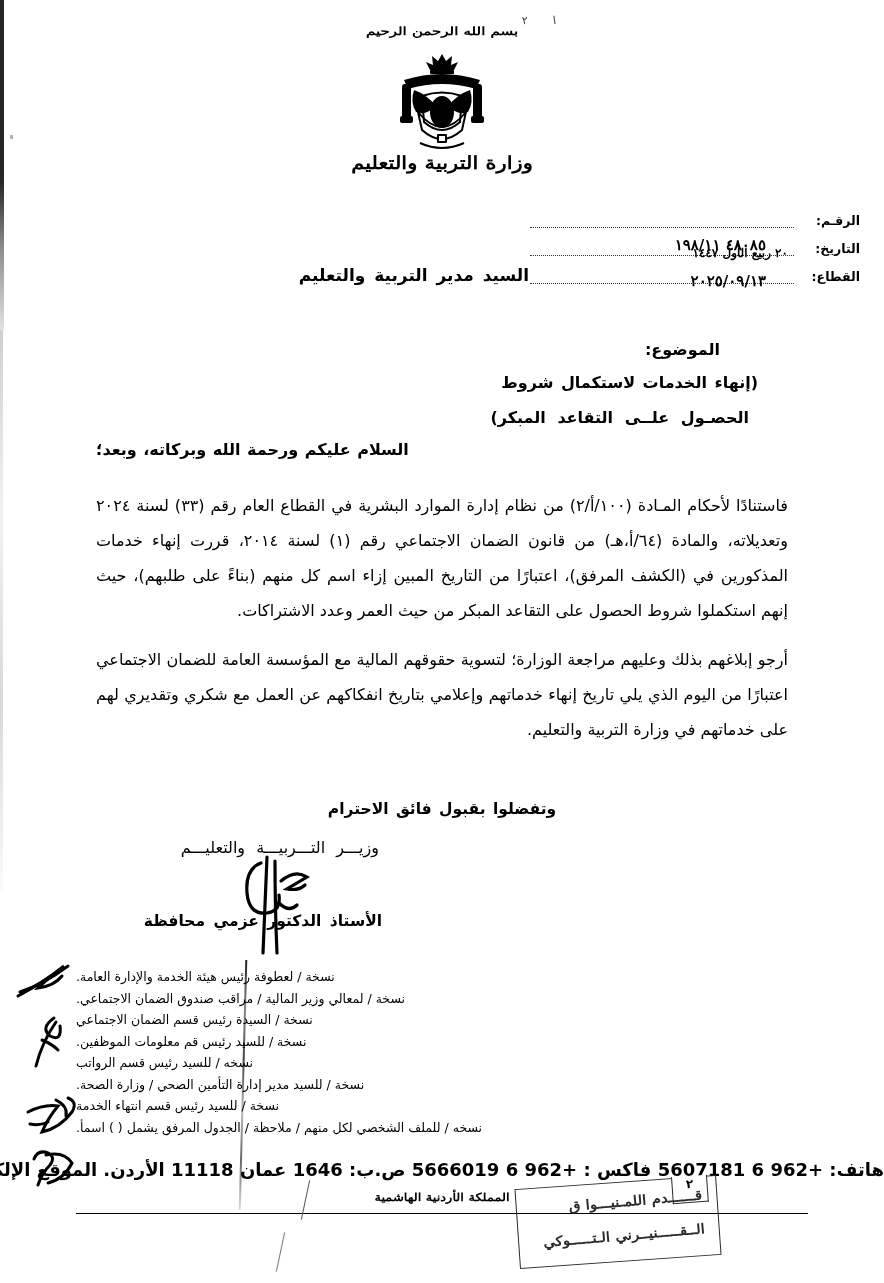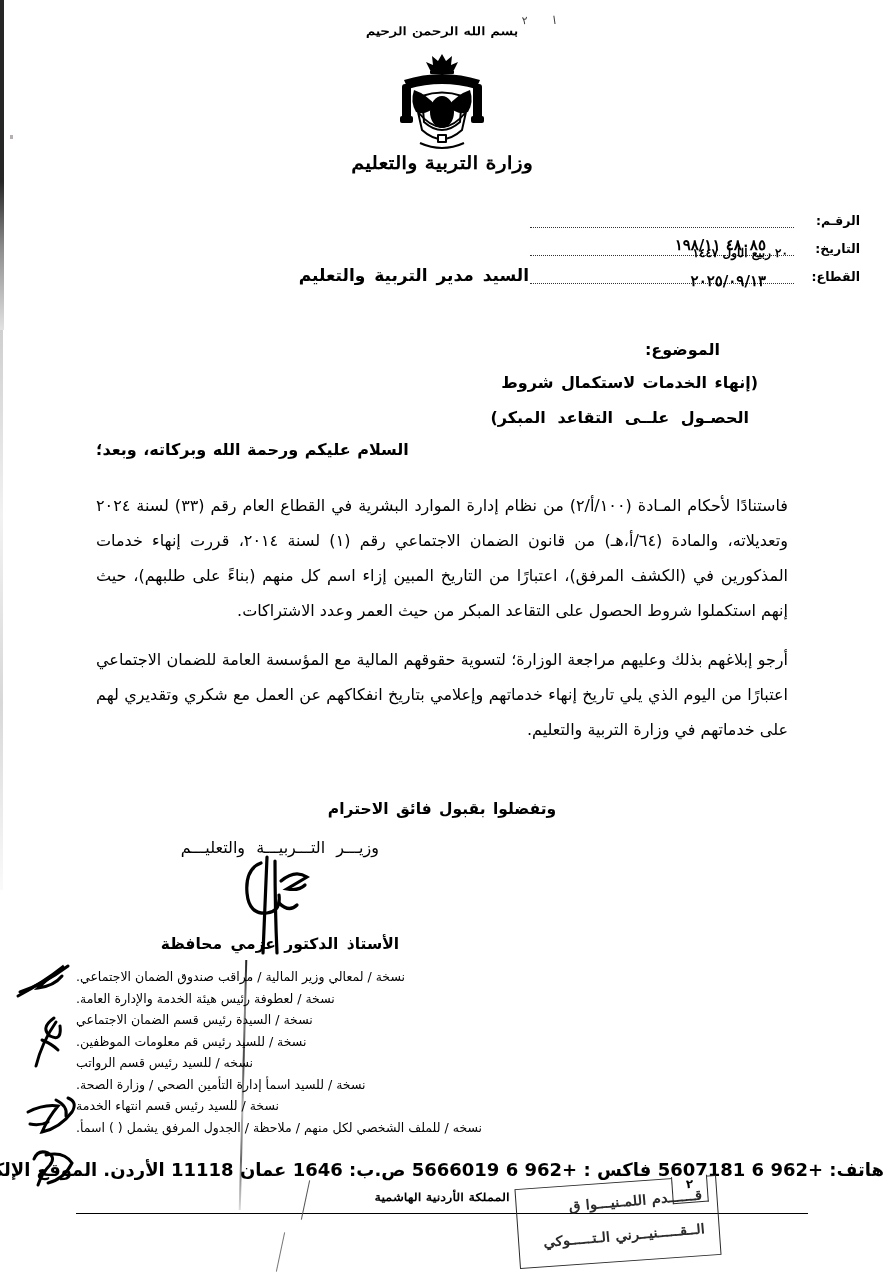--- a/index.html
+++ b/index.html
@@ -103,8 +103,8 @@
     font-size:16px;font-weight:400;letter-spacing:1px;word-spacing:6px;
   }
   .sig-name{
-    position:absolute;top:912px;right:485px;
-    font-size:15.5px;font-weight:700;word-spacing:3px;margin-top:23px;
+    position:absolute;top:912px;right:502px;
+    font-size:15.5px;font-weight:700;word-spacing:3px;
   }
   .sig-scribble{position:absolute;top:855px;right:545px;width:130px;height:110px;}
   .sig-tail{

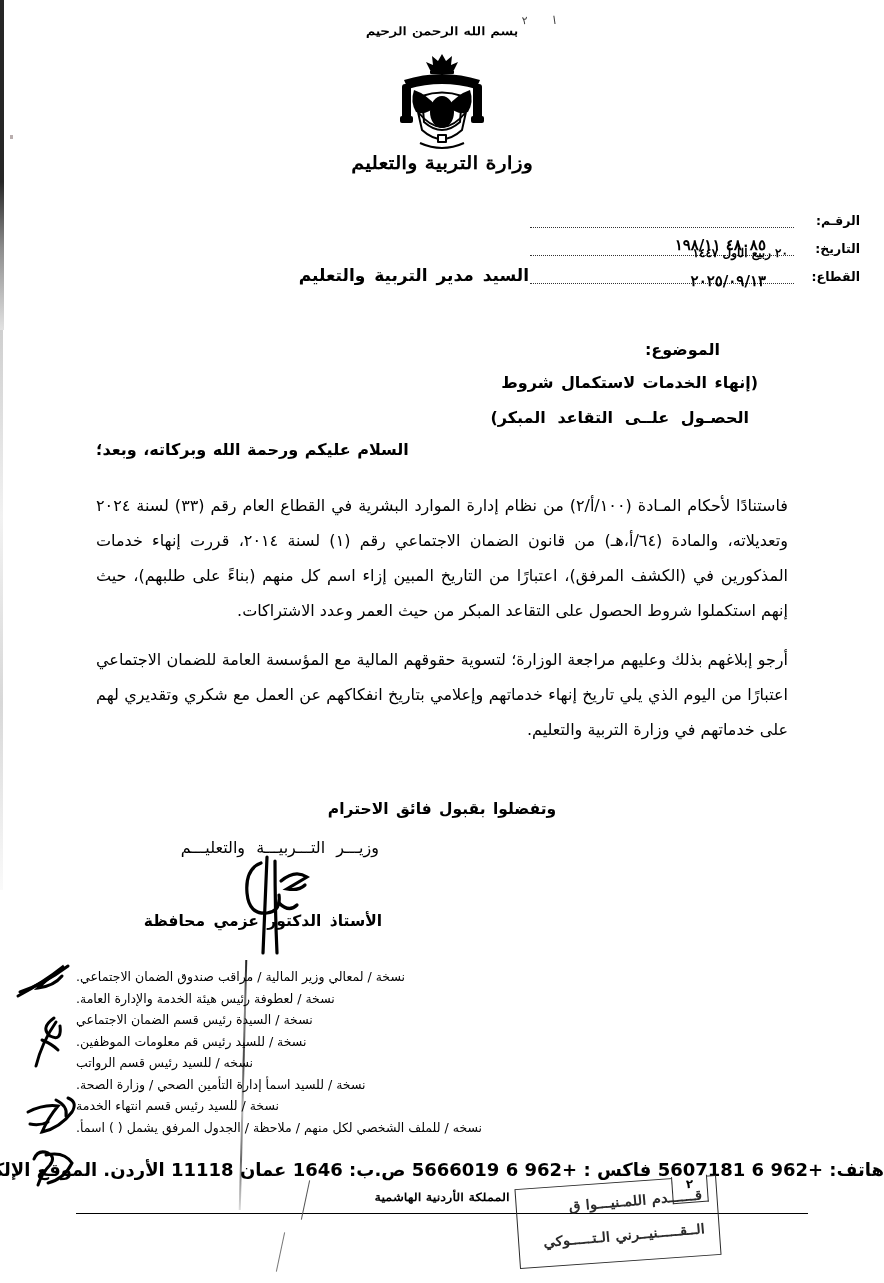--- a/index.html
+++ b/index.html
@@ -270,8 +270,8 @@
 
   <div class="cc">
     <div class="cc-wrap">
+      <div class="cc-line">نسخة / لعطوفة رئيس هيئة الخدمة والإدارة العامة.</div>
       <div class="cc-line">نسخة / لمعالي وزير المالية / مراقب صندوق الضمان الاجتماعي.</div>
-      <div class="cc-line">نسخة / لعطوفة رئيس هيئة الخدمة والإدارة العامة.</div>
       <div class="cc-line">نسخة / السيدة رئيس قسم الضمان الاجتماعي</div>
       <div class="cc-line">نسخة / للسيد رئيس قم معلومات الموظفين.</div>
       <div class="cc-line">نسخه / للسيد رئيس قسم الرواتب</div>

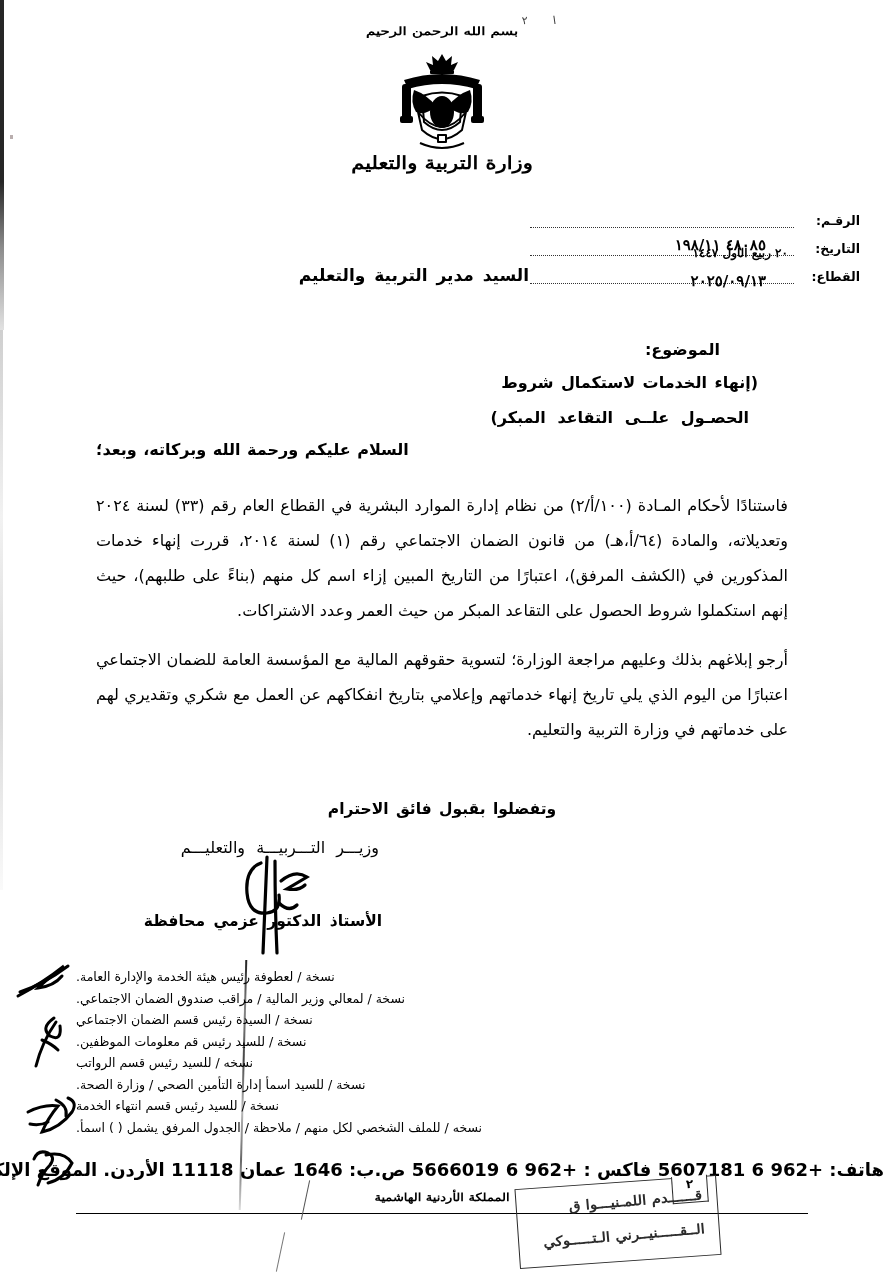--- a/index.html
+++ b/index.html
@@ -275,7 +275,7 @@
       <div class="cc-line">نسخة / السيدة رئيس قسم الضمان الاجتماعي</div>
       <div class="cc-line">نسخة / للسيد رئيس قم معلومات الموظفين.</div>
       <div class="cc-line">نسخه / للسيد رئيس قسم الرواتب</div>
-      <div class="cc-line">نسخة / للسيد اسمأ إدارة التأمين الصحي / وزارة الصحة.</div>
+      <div class="cc-line">نسخة / للسيد مدير إدارة التأمين الصحي / وزارة الصحة.</div>
       <div class="cc-line">نسخة / للسيد رئيس قسم انتهاء الخدمة</div>
       <div class="cc-line">نسخه / للملف الشخصي لكل منهم / ملاحظة / الجدول المرفق يشمل (    ) اسمأ.</div>
     </div>

